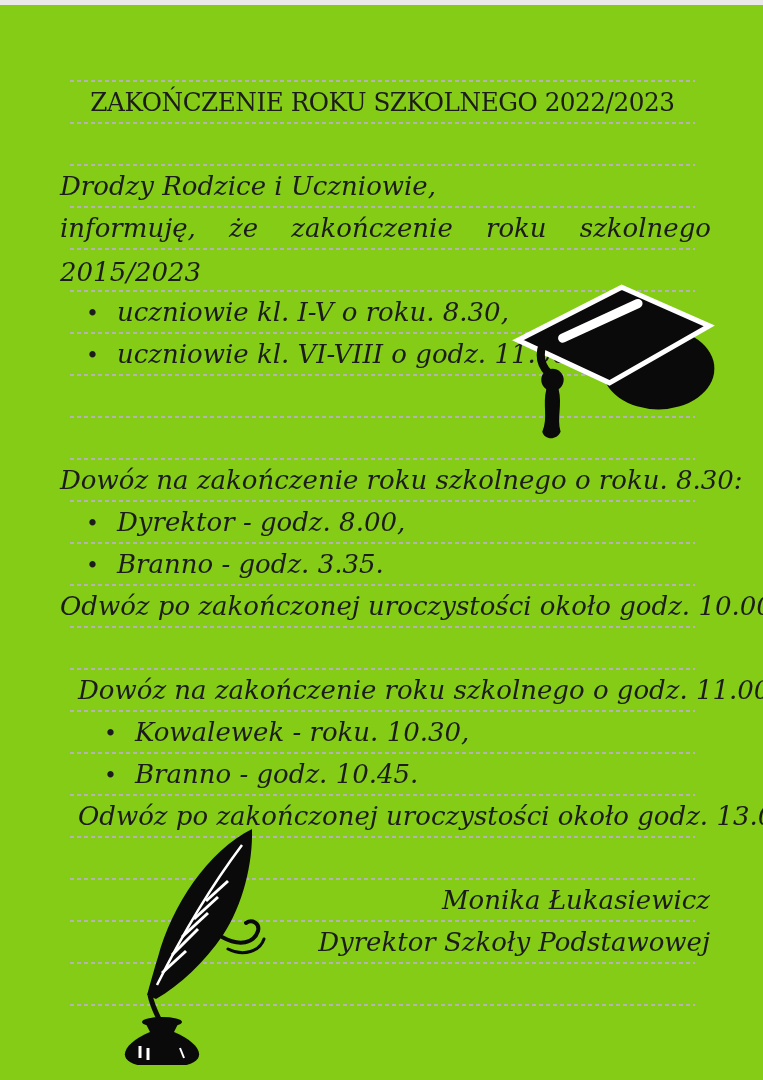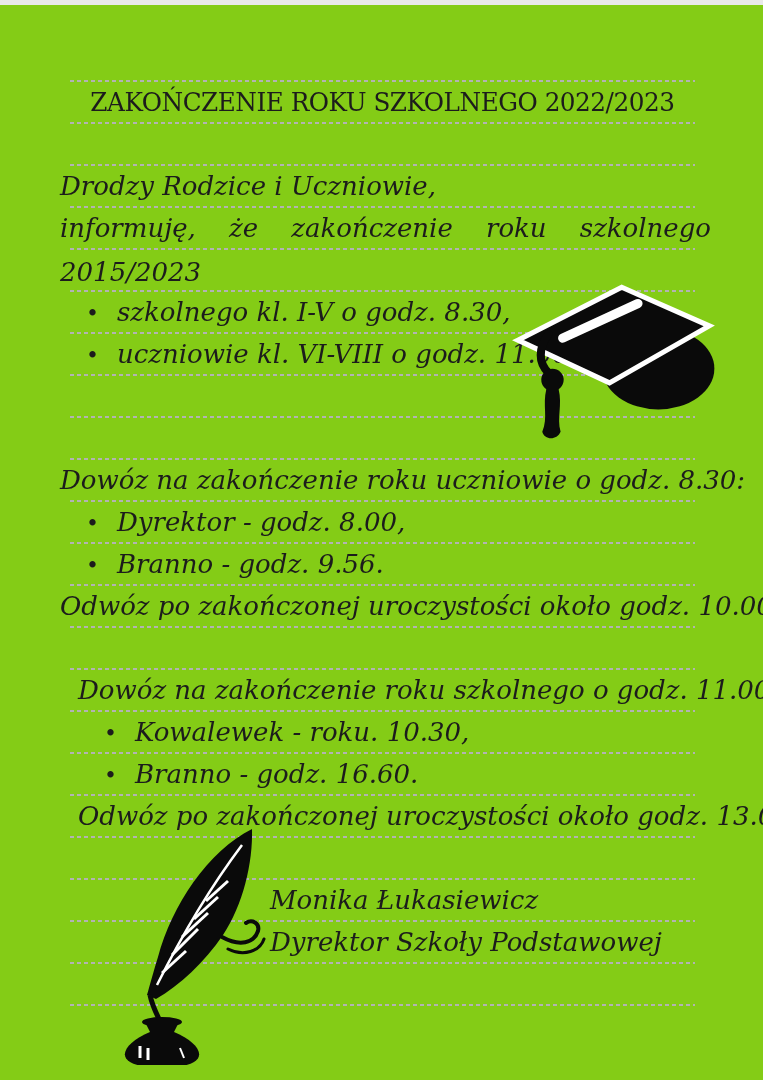--- a/index.html
+++ b/index.html
@@ -80,7 +80,7 @@
 
   <div class="row bullet-row" style="top:285px">
     <span class="dot">•</span>
-    <span>szkolnego kl. I-V o godz. 8.30,</span>
+    <span>uczniowie kl. I-V o roku. 8.30,</span>
   </div>
   <div class="row bullet-row" style="top:327px">
     <span class="dot">•</span>

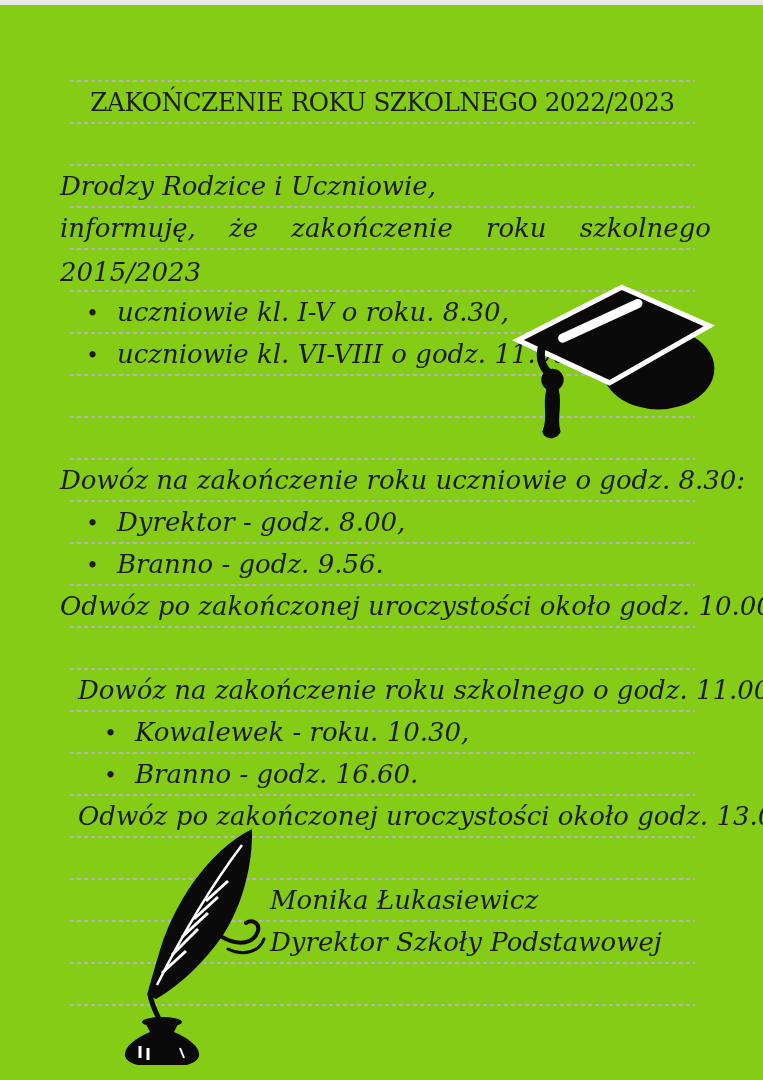--- a/index.html
+++ b/index.html
@@ -98,7 +98,7 @@
     </svg>
   </div>
 
-  <div class="row" style="top:453px">Dowóz na zakończenie roku uczniowie o godz. 8.30:</div>
+  <div class="row" style="top:453px">Dowóz na zakończenie roku szkolnego o roku. 8.30:</div>
   <div class="row bullet-row" style="top:495px">
     <span class="dot">•</span>
     <span>Dyrektor - godz. 8.00,</span>

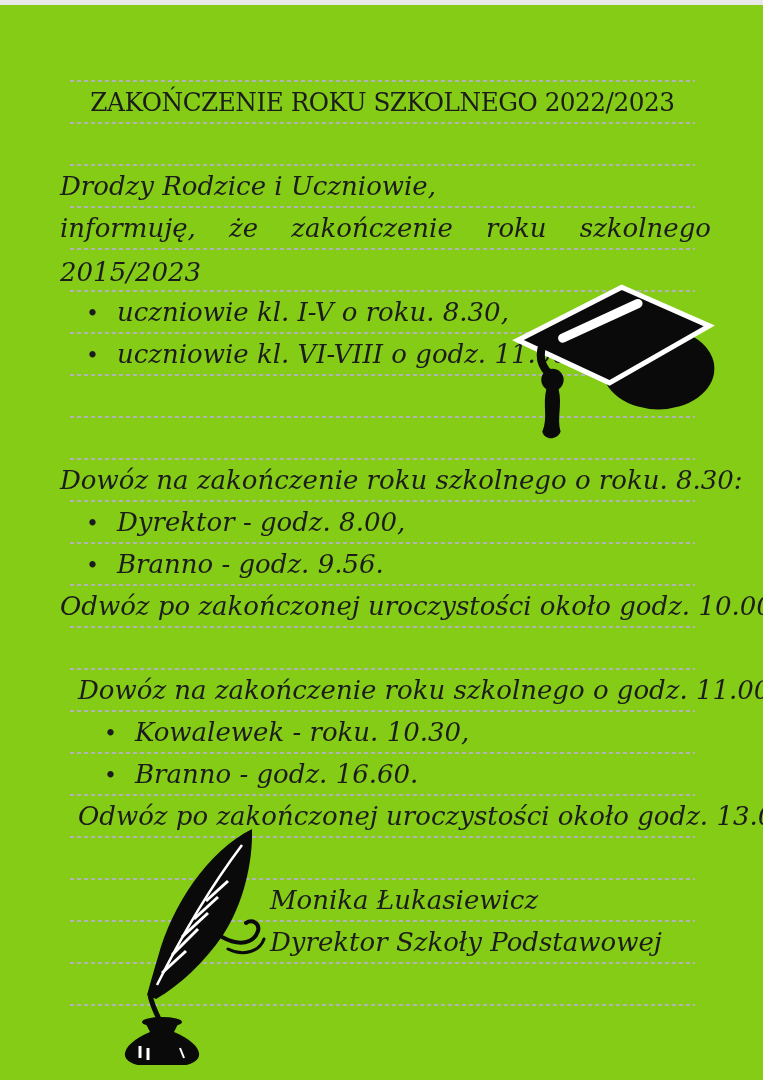--- a/index.html
+++ b/index.html
@@ -105,7 +105,7 @@
   </div>
   <div class="row bullet-row" style="top:537px">
     <span class="dot">•</span>
-    <span>Branno - godz. 9.56.</span>
+    <span>Branno - godz. 3.35.</span>
   </div>
   <div class="row" style="top:579px">Odwóz po zakończonej uroczystości około godz. 10.00.</div>
 

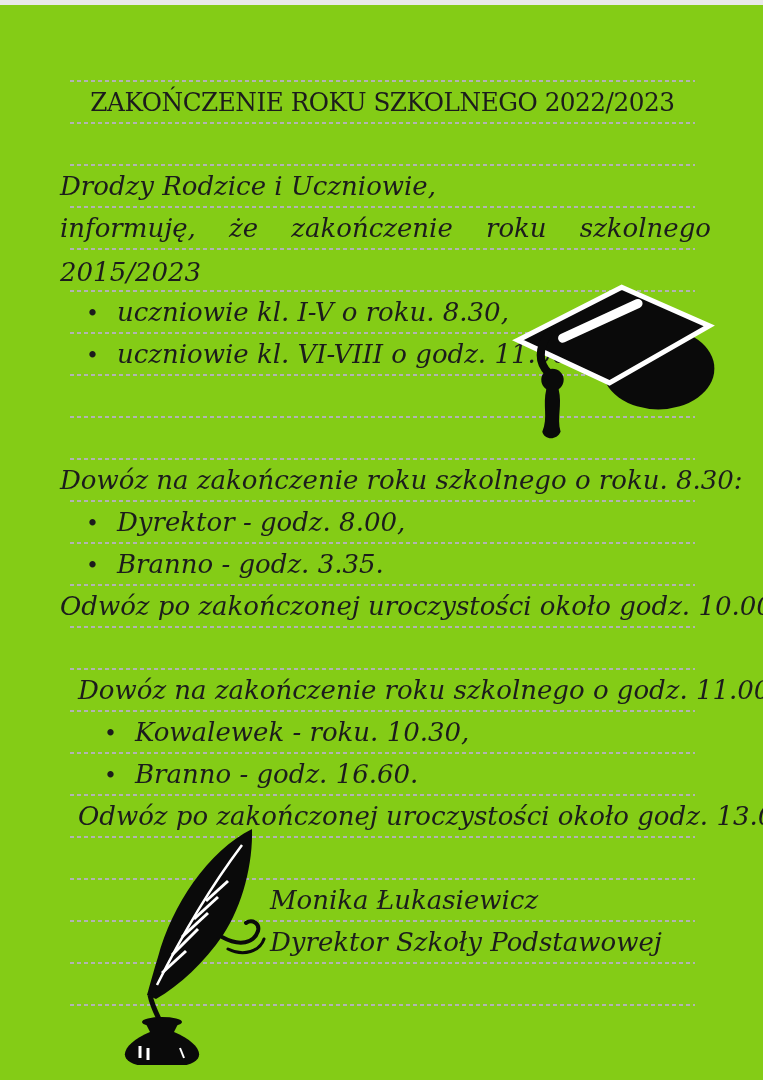--- a/index.html
+++ b/index.html
@@ -116,7 +116,7 @@
   </div>
   <div class="row bullet-row" style="top:747px;left:78px">
     <span class="dot">•</span>
-    <span>Branno - godz. 16.60.</span>
+    <span>Branno - godz. 10.45.</span>
   </div>
   <div class="row" style="top:789px;left:78px">Odwóz po zakończonej uroczystości około godz. 13.00.</div>
 

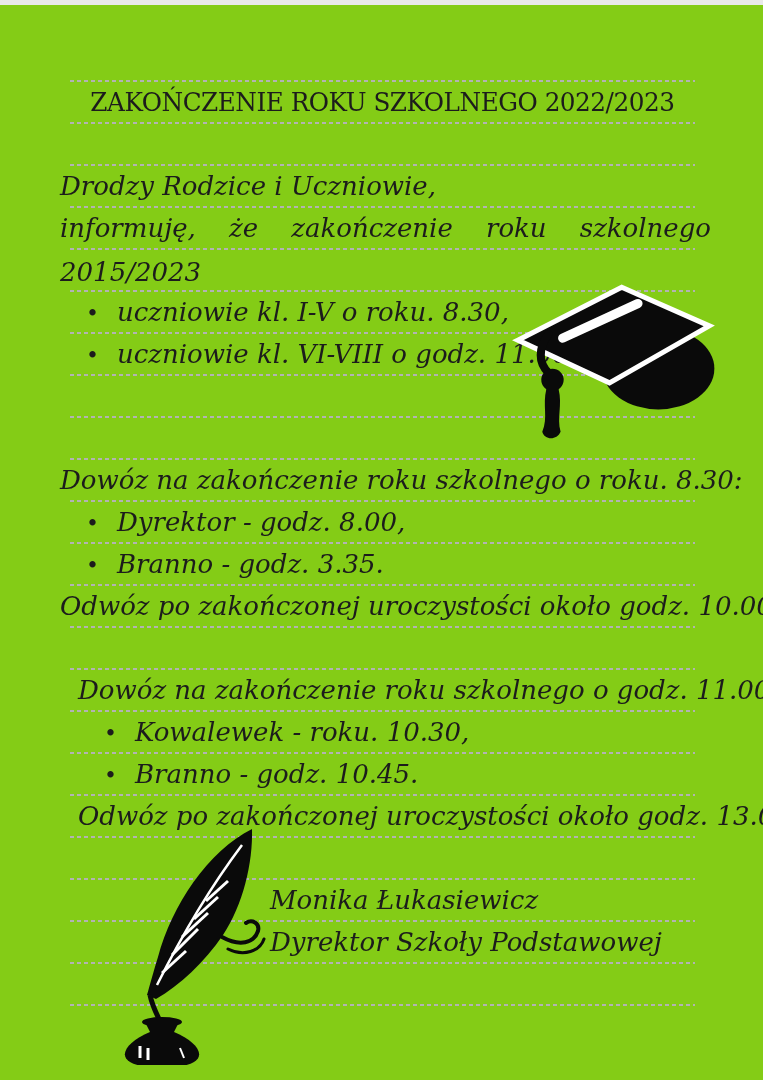--- a/index.html
+++ b/index.html
@@ -36,7 +36,7 @@
     font-style:normal;font-size:22px;
     padding-left:26px;padding-right:18px;
   }
-  .sig-row{left:270px;width:440px;text-align:left;}
+  .sig-row{left:270px;width:440px;text-align:right;}
   .art{position:absolute;}
   .art svg{display:block;width:100%;height:100%;}
 </style>

